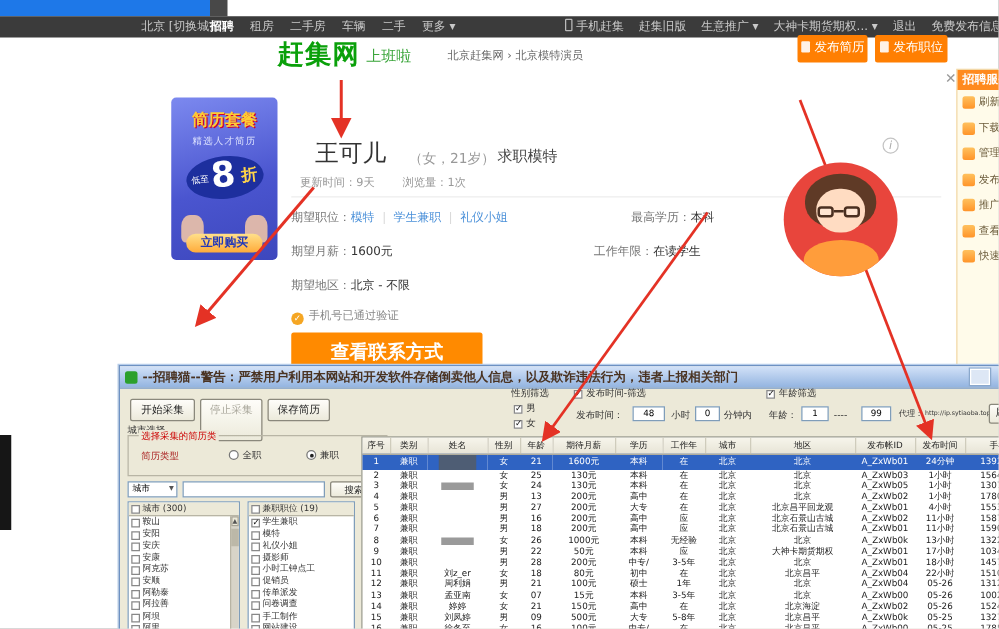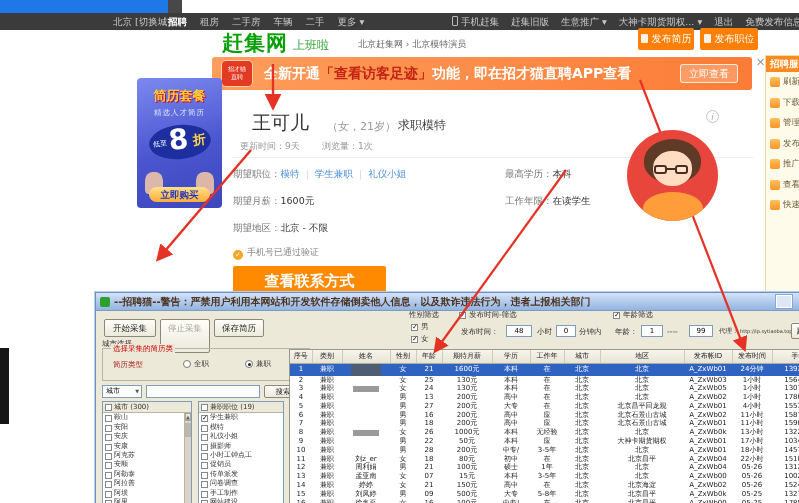--- a/index.html
+++ b/index.html
@@ -138,14 +138,6 @@
   <div class="abs pubbtn" style="left:638px;top:28px;width:56px"><span class="doc"></span><span>发布简历</span></div>
   <div class="abs pubbtn" style="left:700px;top:28px;width:58px"><span class="doc"></span><span>发布职位</span></div>
 
-  <div class="abs" id="banner">
-    <div id="badge">
-        <div>招才猫</div>
-        <div>直聘</div>
-      </div>
-    <div id="bantext"><span>全新开通</span><span class="em">「查看访客足迹」</span><span>功能，即在招才猫直聘APP查看</span></div>
-    <div id="banbtn">立即查看</div>
-  </div>
   <div class="abs" id="banclose">✕</div>
 
   <div class="abs" id="ad">

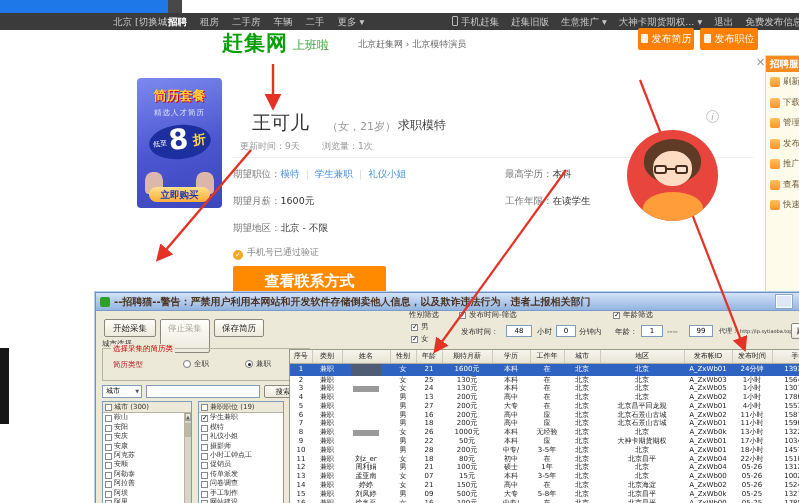--- a/index.html
+++ b/index.html
@@ -164,7 +164,7 @@
   <div class="abs frow" style="left:233px;top:195px"><span>期望月薪：</span><b>1600元</b></div>
   <div class="abs frow" style="left:233px;top:222px"><span>期望地区：</span><b>北京 - 不限</b></div>
   <div class="abs frow" style="left:505px;top:168px"><span>最高学历：</span><b>本科</b></div>
-  <div class="abs frow" style="left:505px;top:195px"><span>工作年限：</span><b>在读学生</b></div>
+  <div class="abs frow" style="left:475px;top:195px"><span>工作年限：</span><b>在读学生</b></div>
 
   <div class="abs" id="verif"><span class="coin">✓</span><span>手机号已通过验证</span></div>
   <div class="abs" id="contactbtn">查看联系方式</div>

